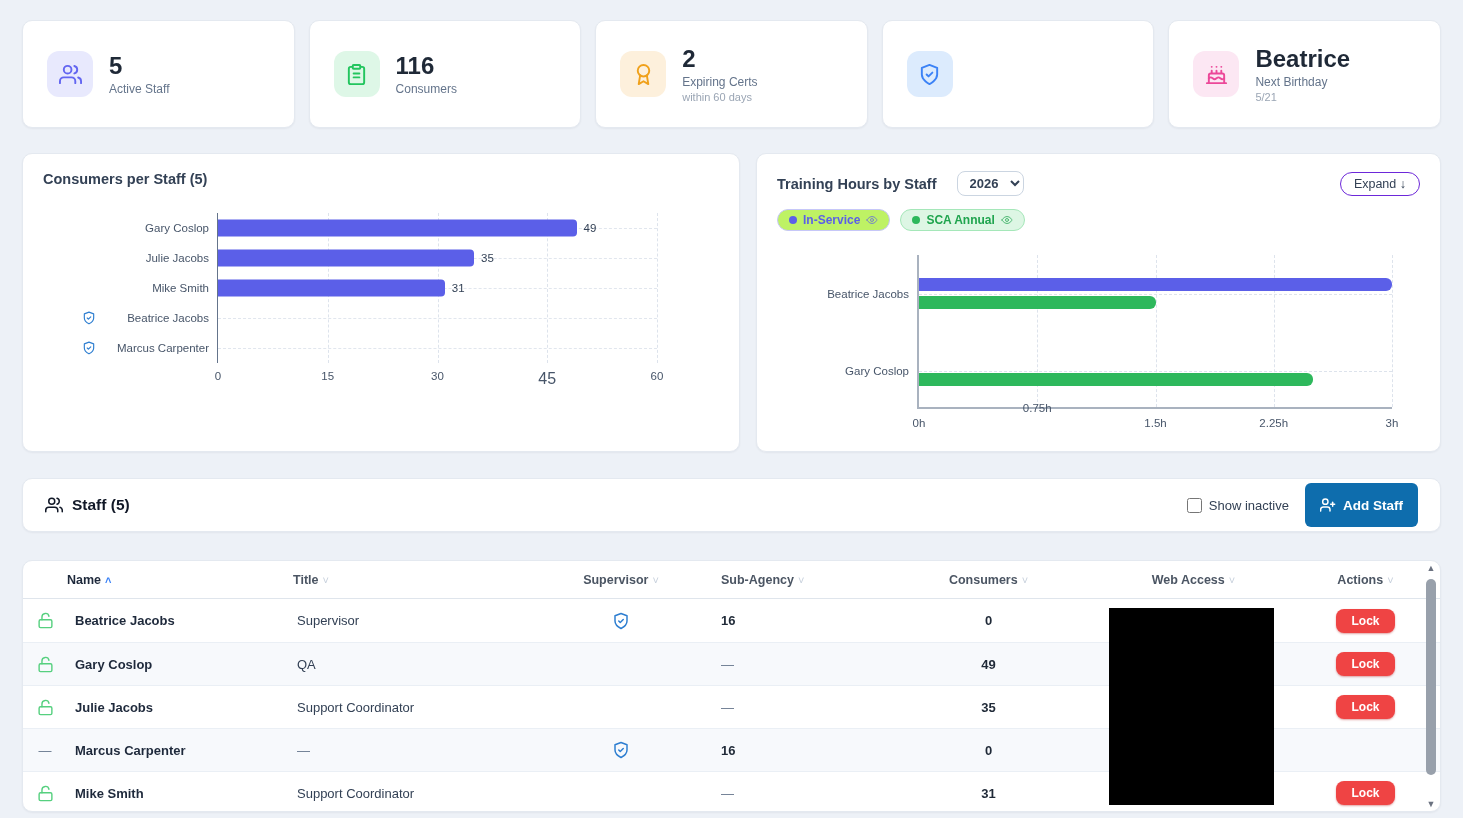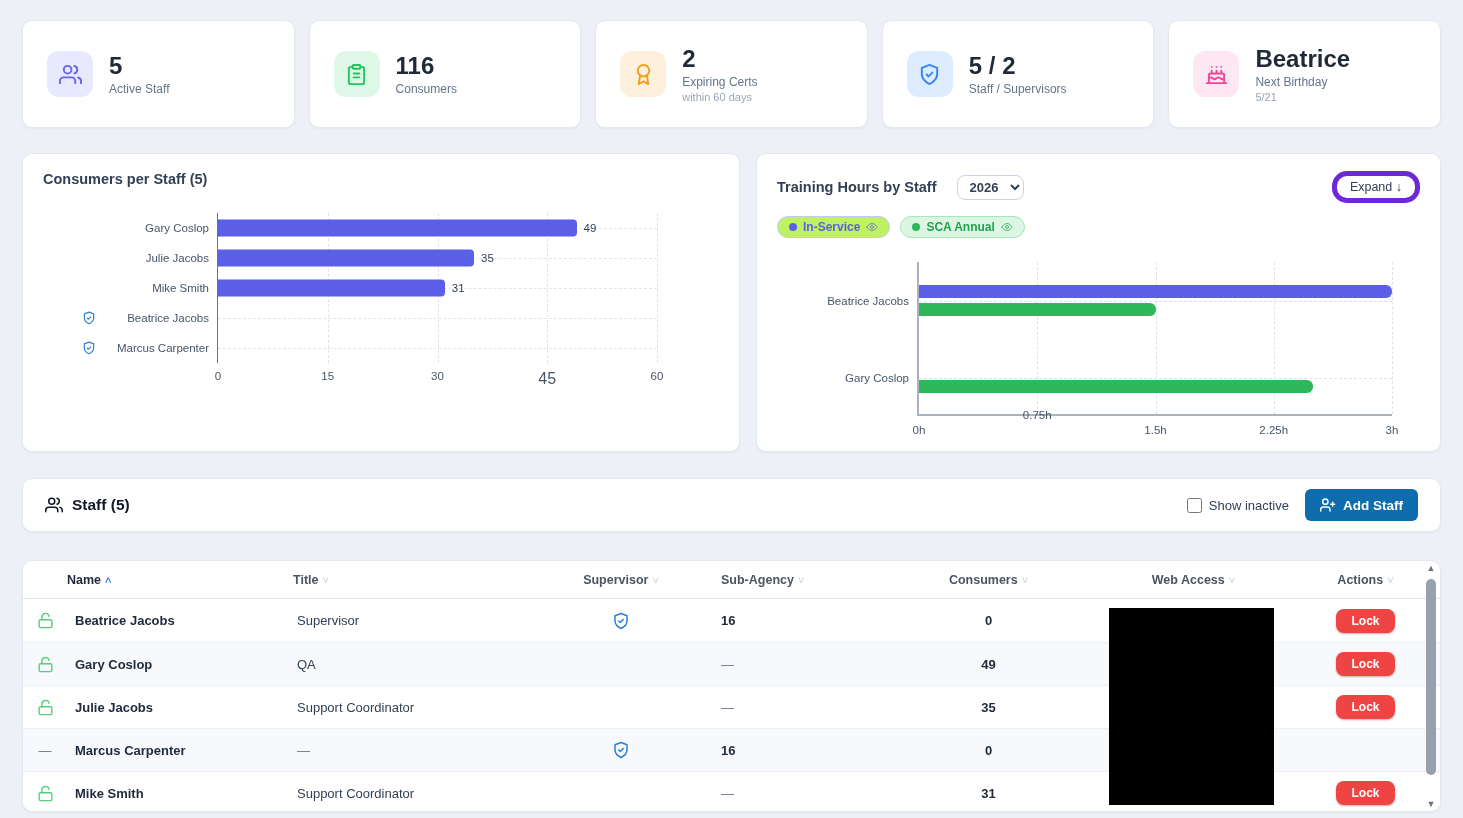--- a/index.html
+++ b/index.html
@@ -152,10 +152,6 @@
             <path d="m9 12 2 2 4-4"></path>
           </svg>
         </div>
-        <div class="stat-text">
-          <div class="stat-value">5 / 2</div>
-          <div class="stat-label">Staff / Supervisors</div>
-        </div>
       </div>
       <div class="card stat-card">
         <div class="stat-icon" style="background:#fce7f3">

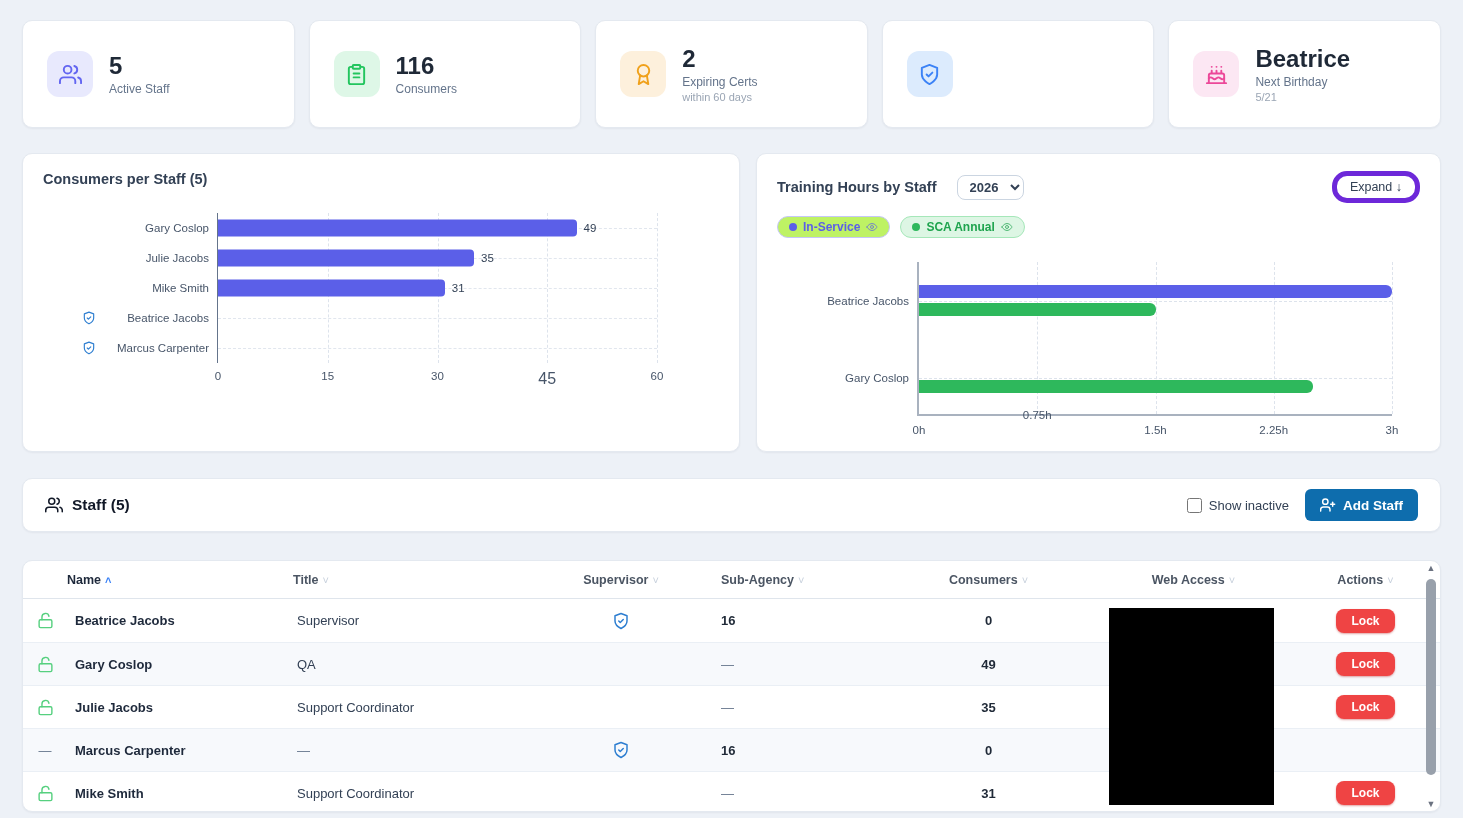--- a/index.html
+++ b/index.html
@@ -42,7 +42,7 @@
   .year-select { font-family:inherit; font-size:13px; font-weight:700; color:#334155;
                  border:1px solid #cbd5e1; border-radius:8px; padding:3px 8px; background:#fff; }
   .expand-btn { margin-left:auto; font-family:inherit; font-size:12.5px; color:#334155; background:#fff;
-                border:5px solid #6d28d9; border-radius:15px; padding:4px 13px; cursor:pointer; }
+                border:1px solid #6d28d9; border-radius:15px; padding:4px 13px; cursor:pointer; }
   .legend-row { display:flex; gap:10px; margin-top:13px; }
   .legend-pill { display:flex; align-items:center; gap:6px; border-radius:999px; padding:3px 11px;
                  font-size:12px; font-weight:700; cursor:pointer; border:1px solid transparent; }

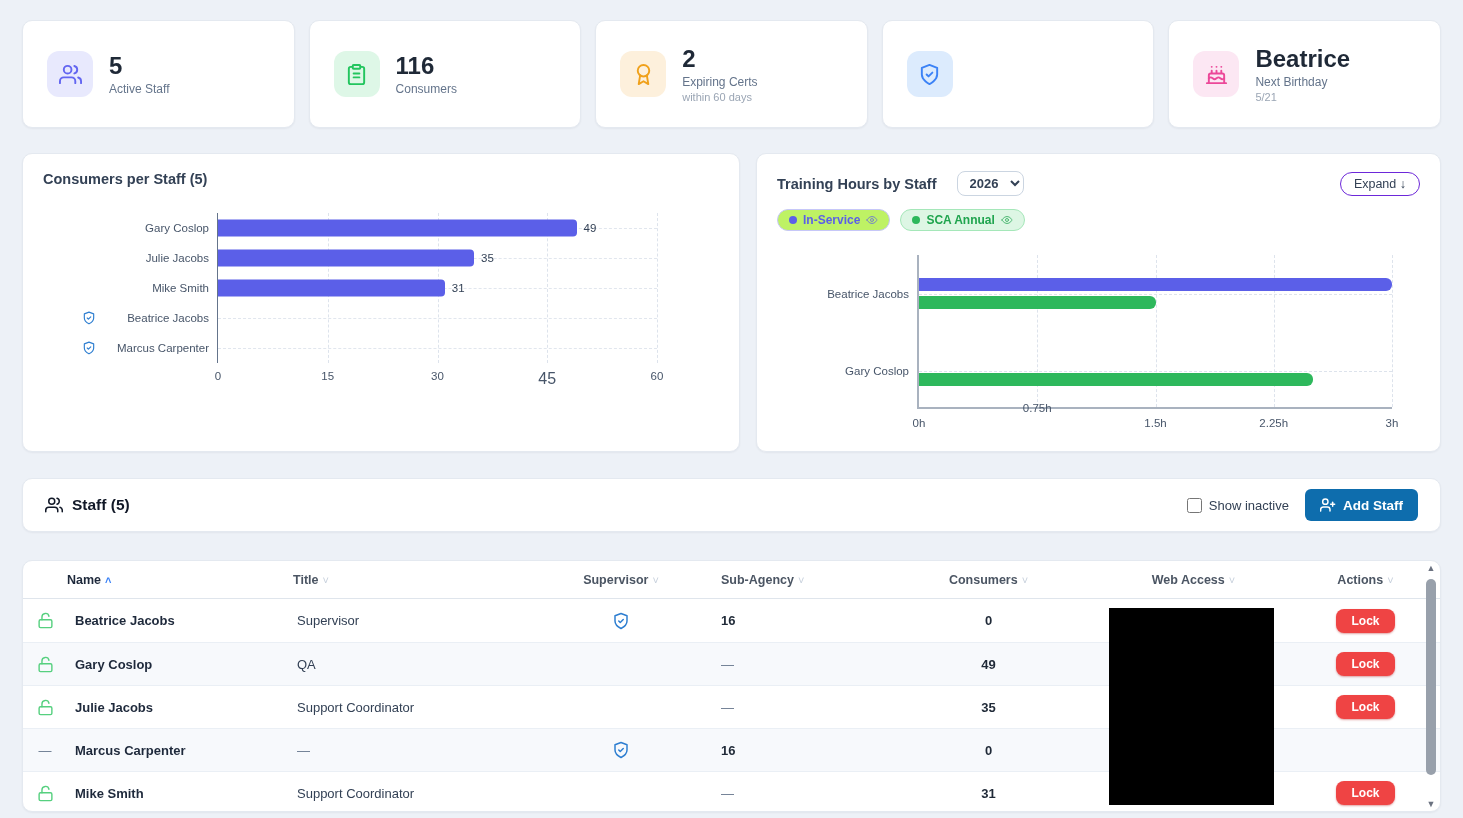--- a/index.html
+++ b/index.html
@@ -67,7 +67,7 @@
   .show-inactive { display:flex; align-items:center; gap:7px; font-size:13px; color:#334155; }
   .show-inactive input { width:15px; height:15px; accent-color:#fff; border:1px solid #94a3b8; }
   .add-staff-btn { display:flex; align-items:center; gap:7px; background:#0e6dad; color:#fff; border:none;
-                   border-radius:6px; height:32px; padding:0 15px; font-family:inherit; font-size:13.5px;
+                   border-radius:6px; height:44px; padding:0 15px; font-family:inherit; font-size:13.5px;
                    font-weight:700; cursor:pointer; }
 
   

